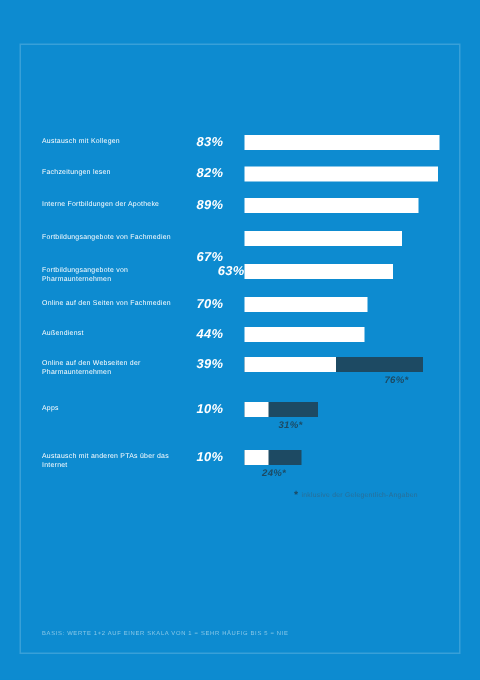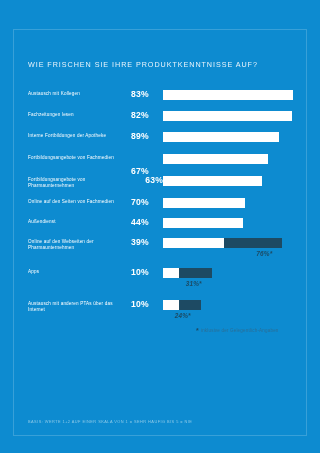--- a/index.html
+++ b/index.html
@@ -143,7 +143,6 @@
 
   <div id="frame"></div>
 
-  <div id="title">WIE FRISCHEN SIE IHRE PRODUKTKENNTNISSE AUF?</div>
 
   <div id="rows">
       <div class="row">

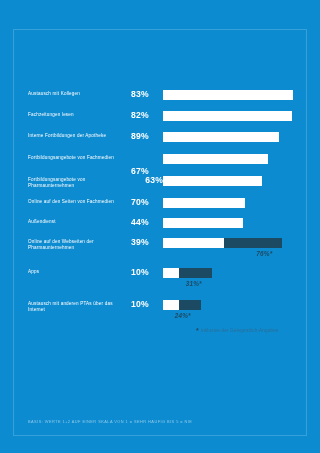--- a/index.html
+++ b/index.html
@@ -73,6 +73,7 @@
     text-align: left;
     font-size: 8.6px;
     font-weight: bold;
+    font-style: italic;
     color: #ffffff;
     letter-spacing: 0.2px;
   }

